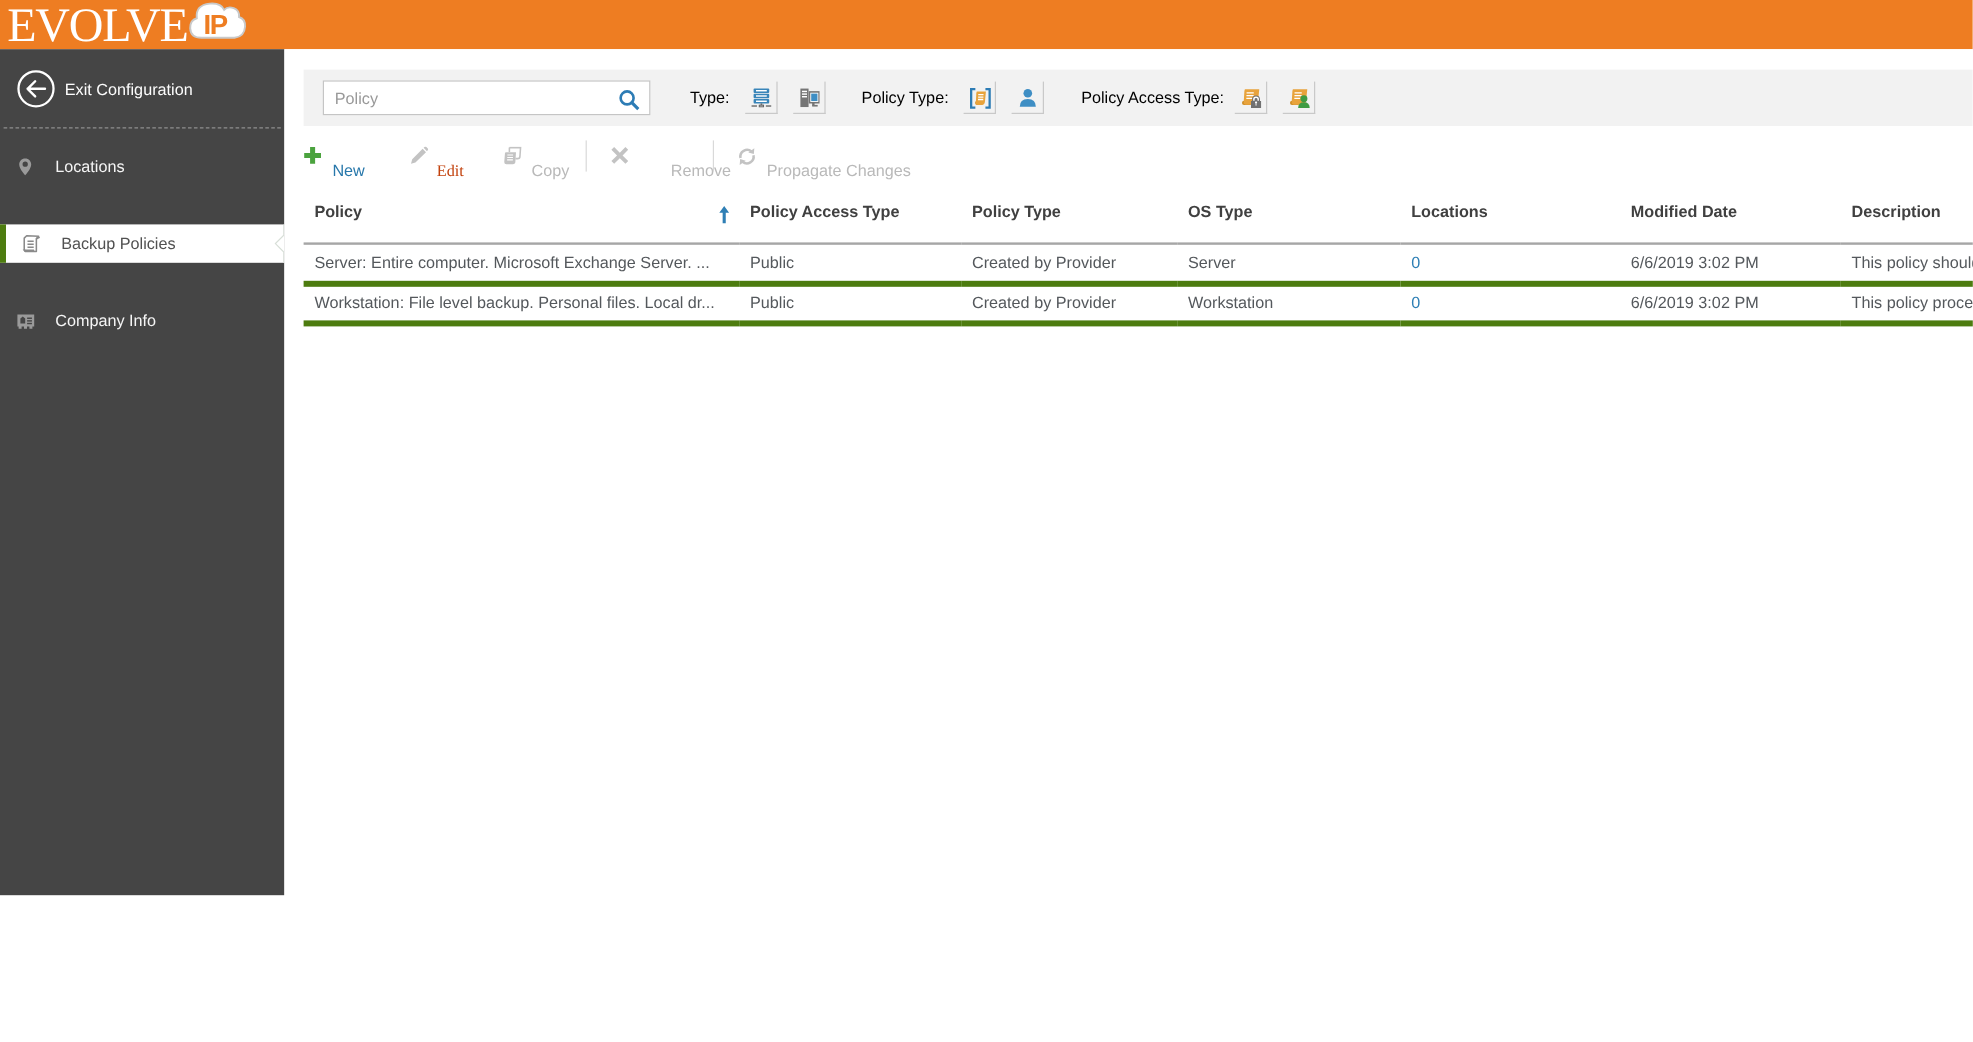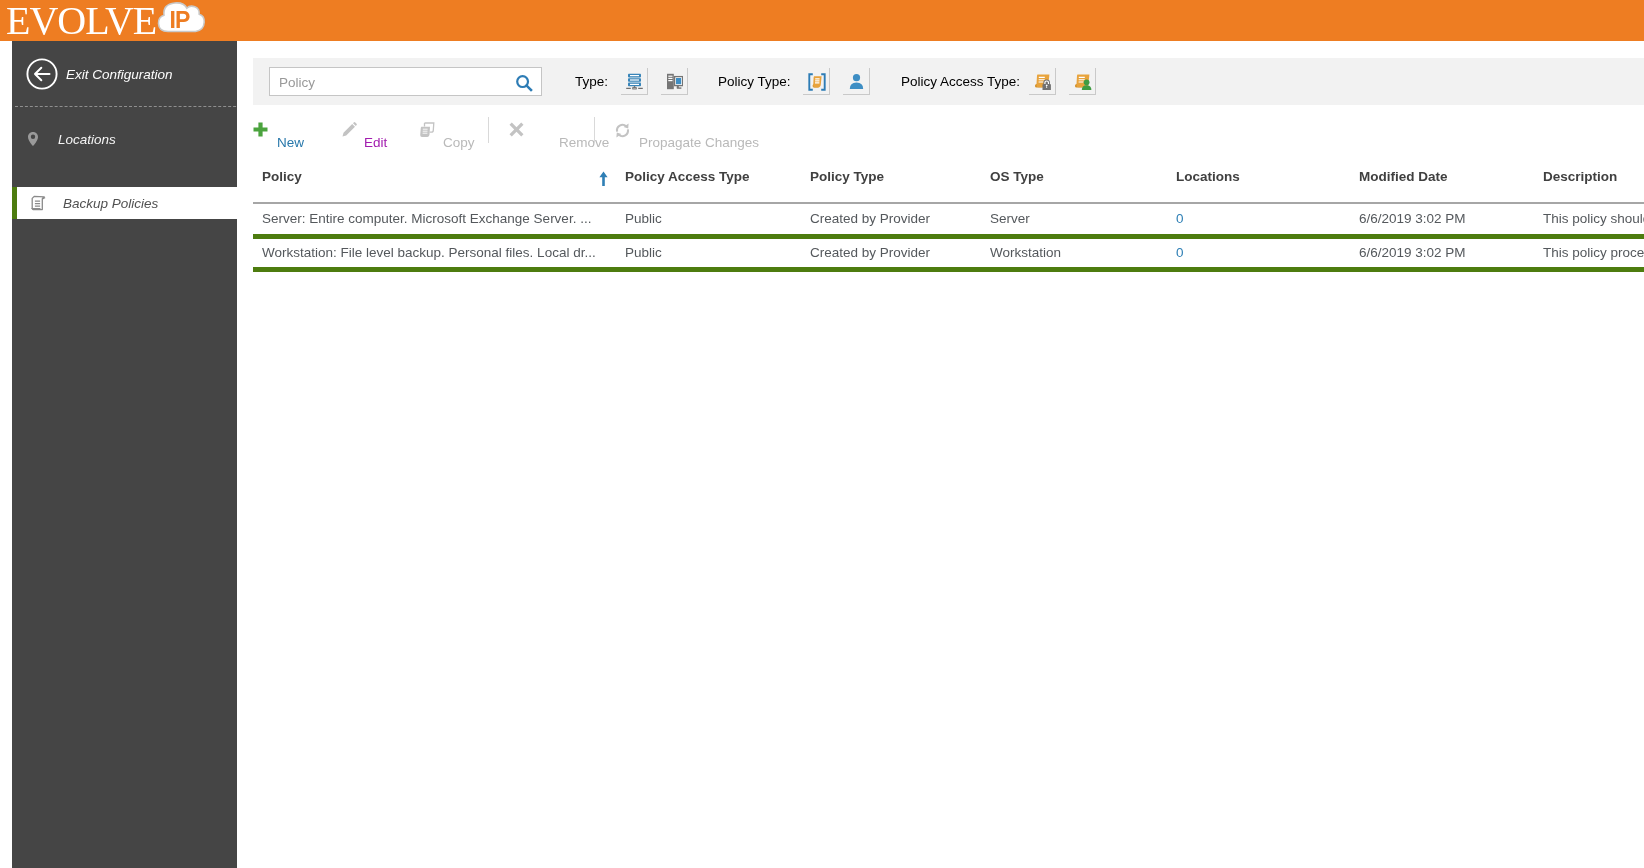--- a/index.html
+++ b/index.html
@@ -12,7 +12,7 @@
 #logo-cloud { position:absolute; left:156px; top:0px; }
 
 
-#sidebar { position:absolute; left:12px; top:41px; width:237px; height:827px; background:#454545;font-style:italic; }
+#sidebar { position:absolute; left:0; top:41px; width:237px; height:705px; background:#454545; }
 #exit { position:absolute; left:0; top:0; width:237px; height:65px; }
 #exit svg { position:absolute; left:14px; top:17px; }
 #exit .lbl { position:absolute; left:54px; top:26px; font-size:13.5px; color:#fdfdfd; }

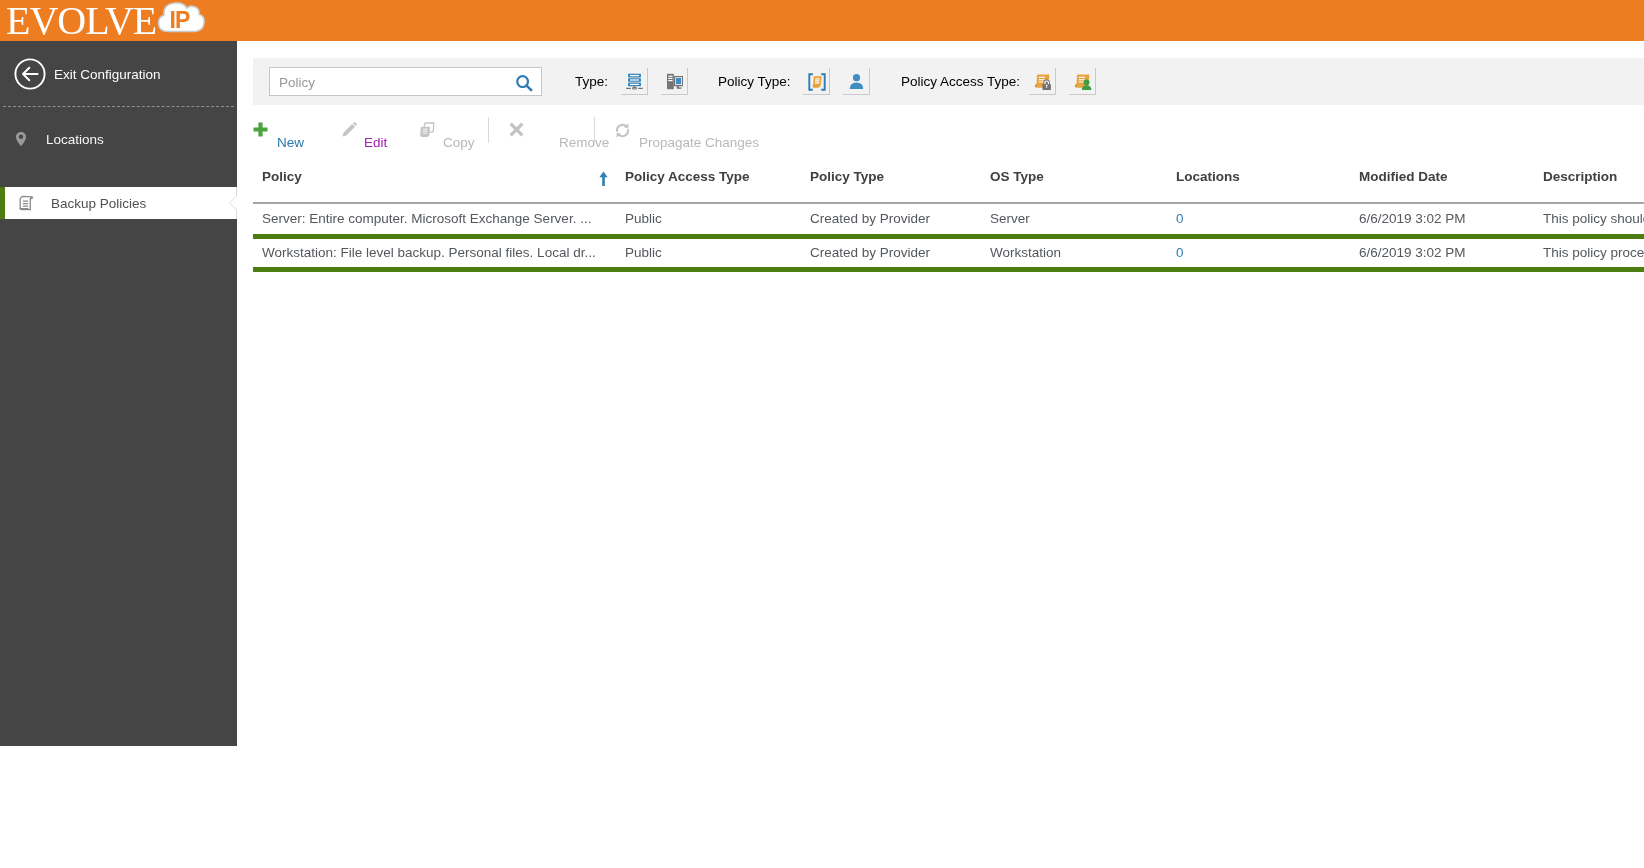--- a/index.html
+++ b/index.html
@@ -180,7 +180,7 @@
         <svg width="16" height="16" viewBox="0 0 16 16">
             <path d="M1.5 14.5 L2.5 10.8 L11.2 2 L14 4.8 L5.2 13.5 Z M12 1.2 L13 0.3 Q13.6 -0.2 14.3 0.5 L15.5 1.7 Q16.2 2.4 15.6 3 L14.8 4 Z" fill="#c3c3c3"></path>
           </svg>
-        <span class="txt" style="left:23px; color:#a21caf;">Edit</span>
+        <span class="txt" style="left:23px; color:#c2410c;font-family:Liberation Serif, serif;">Edit</span>
       </div>
       <div class="abtn" style="left:166px;">
         <svg width="16" height="16" viewBox="0 0 16 16">

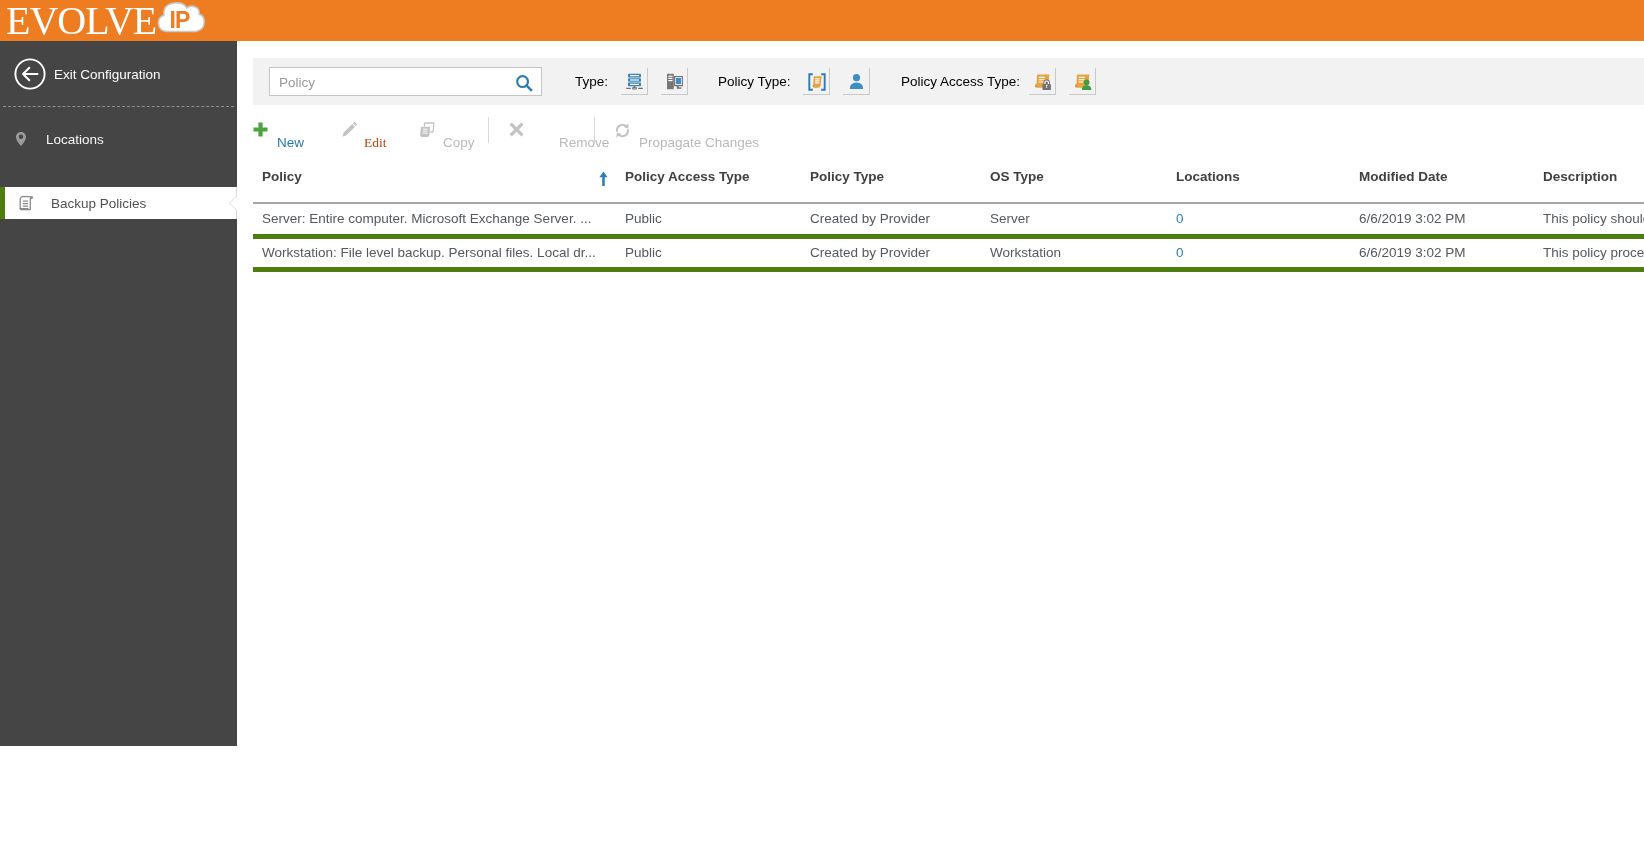--- a/index.html
+++ b/index.html
@@ -92,6 +92,16 @@
       <svg style="position:absolute; right:0; top:0;" width="9" height="32" viewBox="0 0 9 32">
         <path d="M8.5 0 V9 L1.5 16 L8.5 23 V32" fill="none" stroke="#d7ded7" stroke-width="1"></path>
       </svg>
+    </div>
+    <div class="mitem" style="top:210px;">
+      <svg class="mic" width="17" height="17" viewBox="0 0 17 17">
+        <path d="M1.5 3 H15.5 V13 H14 V15 H11.5 V13 H9.5 V15 H7 V13 H5 V15 H2.5 V13 H1.5 Z" fill="#9a9a9a"></path>
+        <path d="M4 10.5 V6.5 L6 4.8 L8 6.5 V10.5 Z" fill="#454545"></path>
+        <rect x="9.6" y="5.6" width="4" height="1.2" fill="#454545"></rect>
+        <rect x="9.6" y="7.8" width="4" height="1.2" fill="#454545"></rect>
+        <rect x="9.6" y="10" width="4" height="1.2" fill="#454545"></rect>
+      </svg>
+      <div class="mlbl">Company Info</div>
     </div>
   </div>
 

